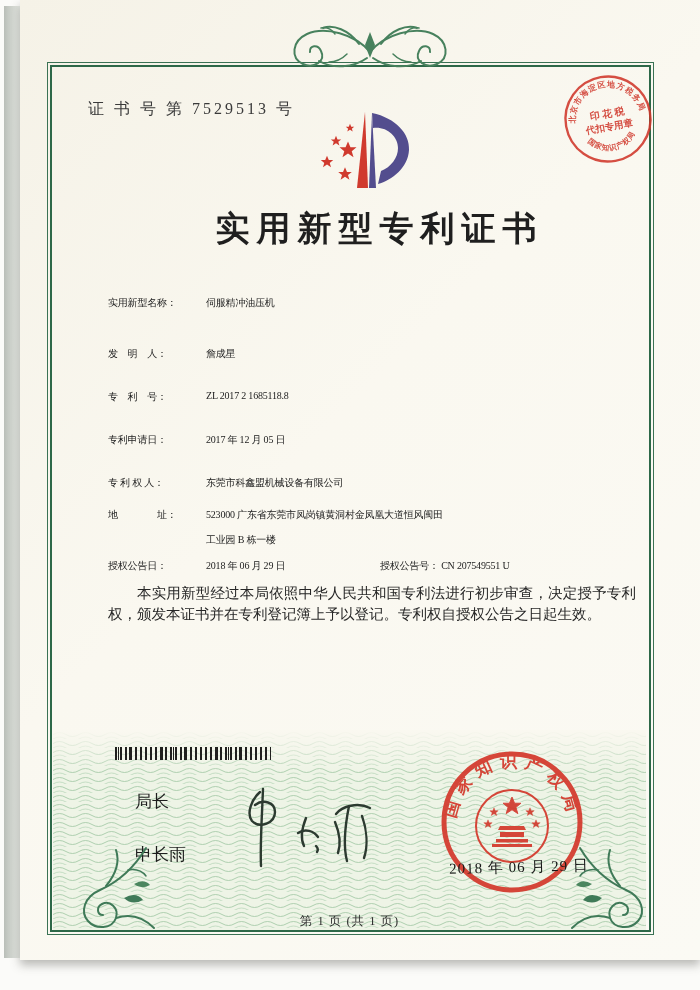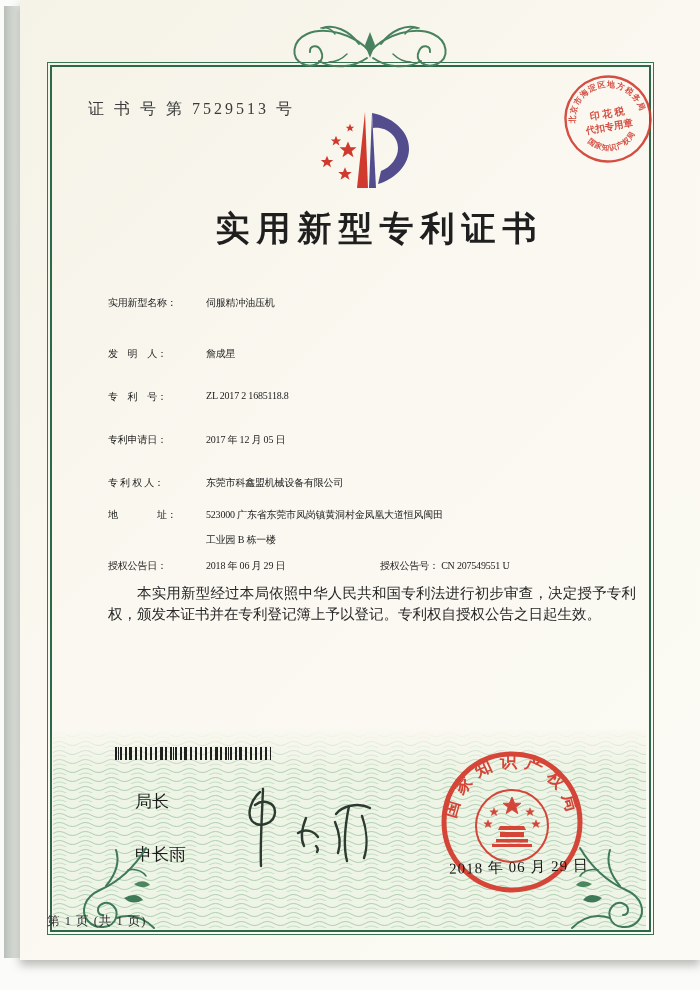--- a/index.html
+++ b/index.html
@@ -72,7 +72,7 @@
   .flourish.left{left:56px;top:840px;}
   .flourish.right{left:545px;top:840px;transform:scaleX(-1);}
   .footer{
-    position:absolute;left:27px;top:913px;width:605px;text-align:left;
+    position:absolute;left:27px;top:913px;width:605px;text-align:center;
     font-size:12.5px;letter-spacing:1px;color:#2e2e2e;
   }
 </style>

